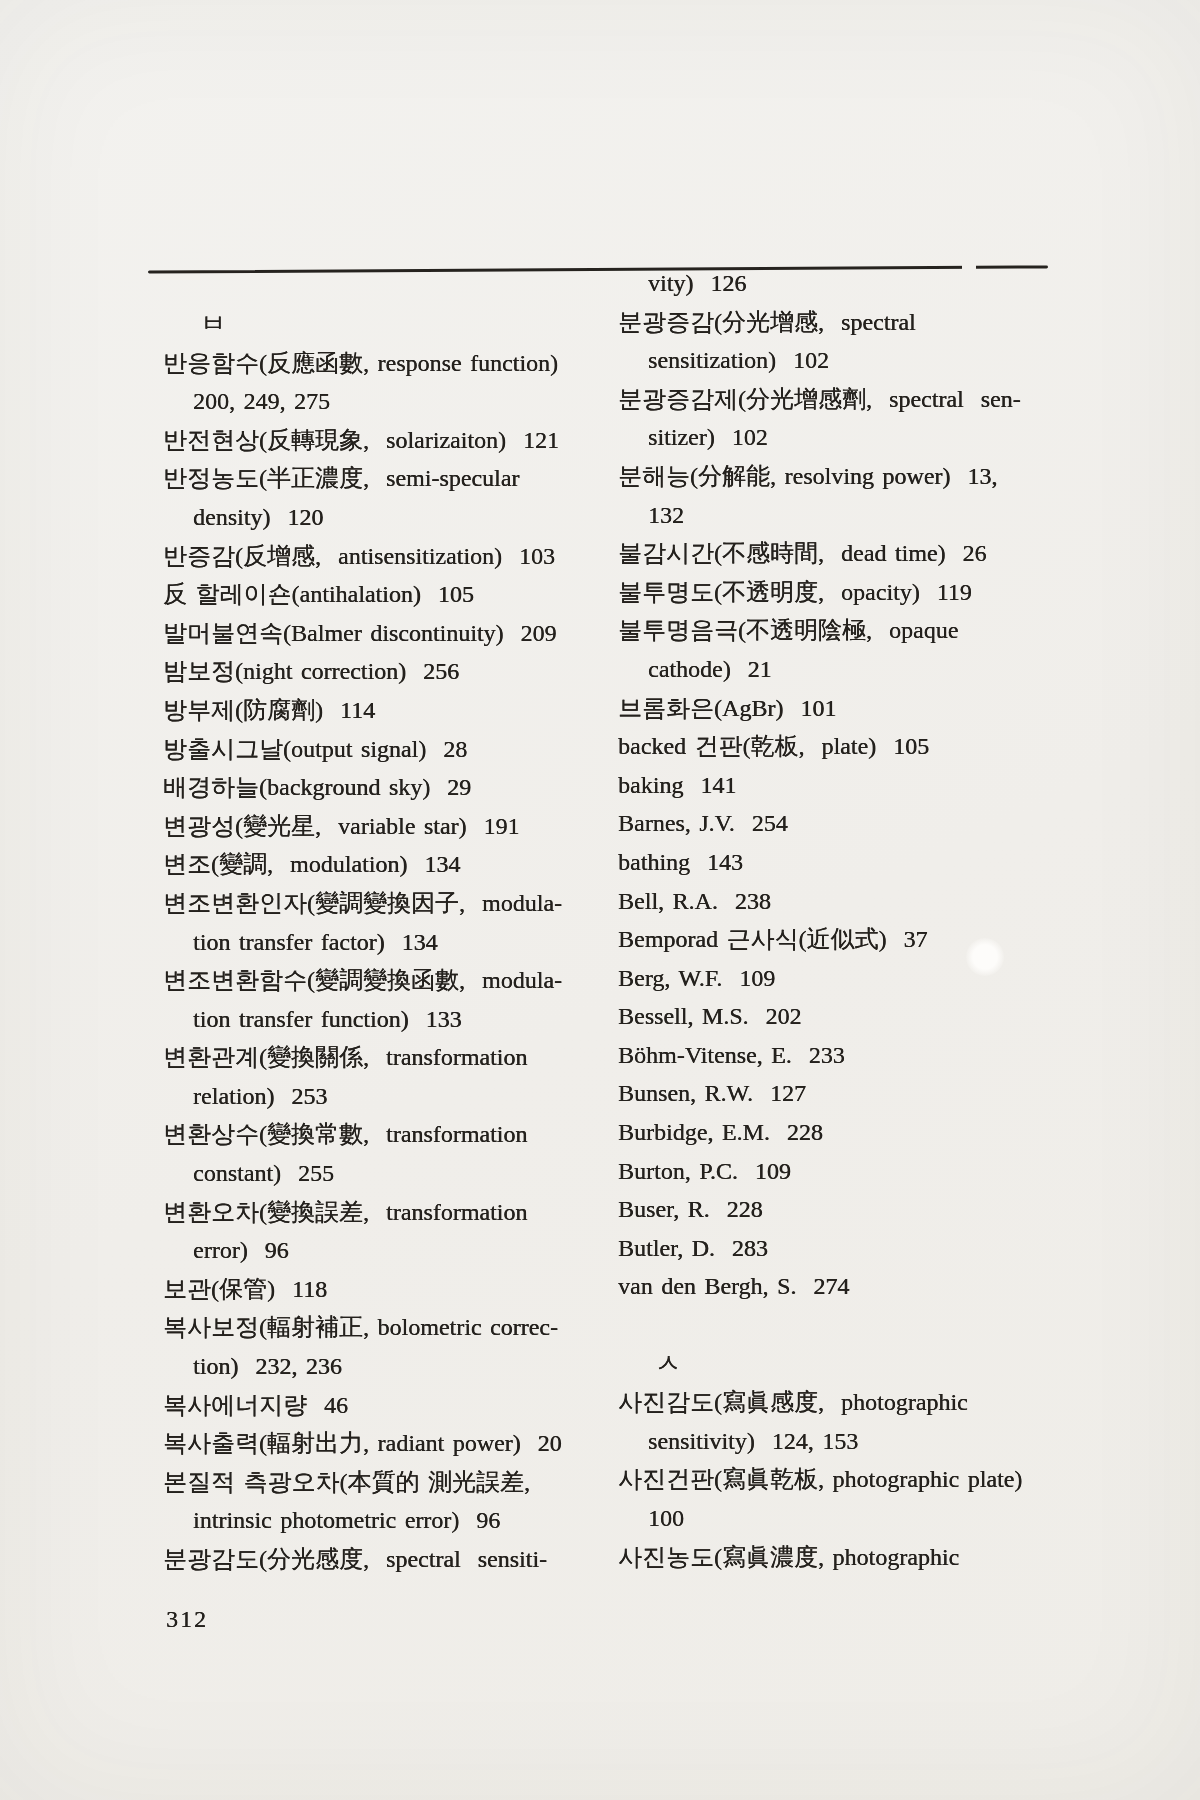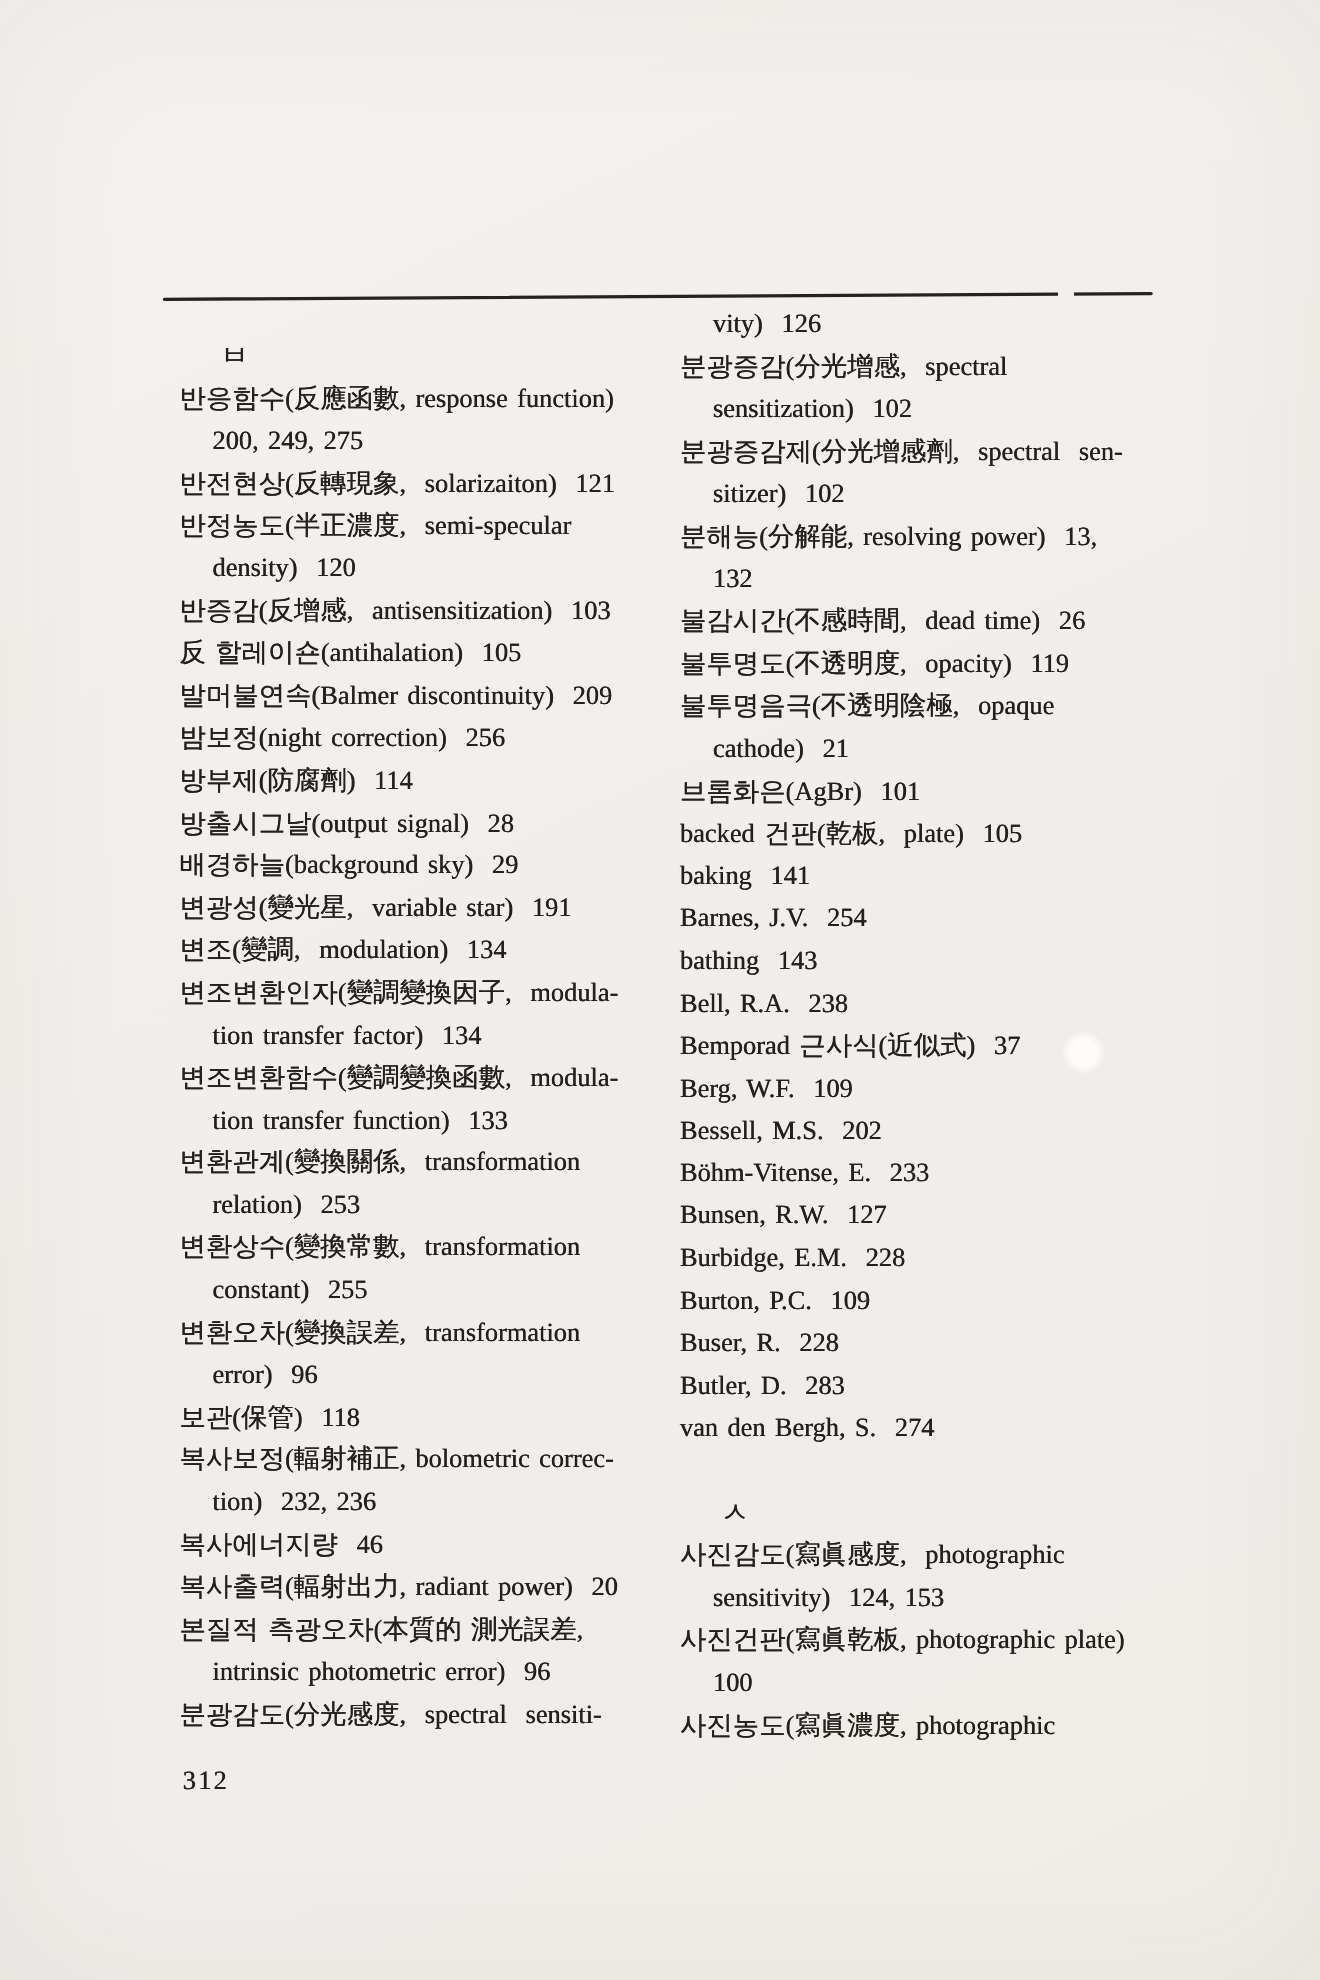--- a/index.html
+++ b/index.html
@@ -28,7 +28,7 @@
     text-shadow:0.35px 0 0 #24211d;
   }
   .col-left{left:163px;top:305px;width:430px}
-  .col-right{left:618px;top:276px;width:420px}
+  .col-right{left:618px;top:264px;width:420px}
   .line{height:38.6px}
   .cont{padding-left:30px}
   .header{padding-left:37px;font-size:26px}

